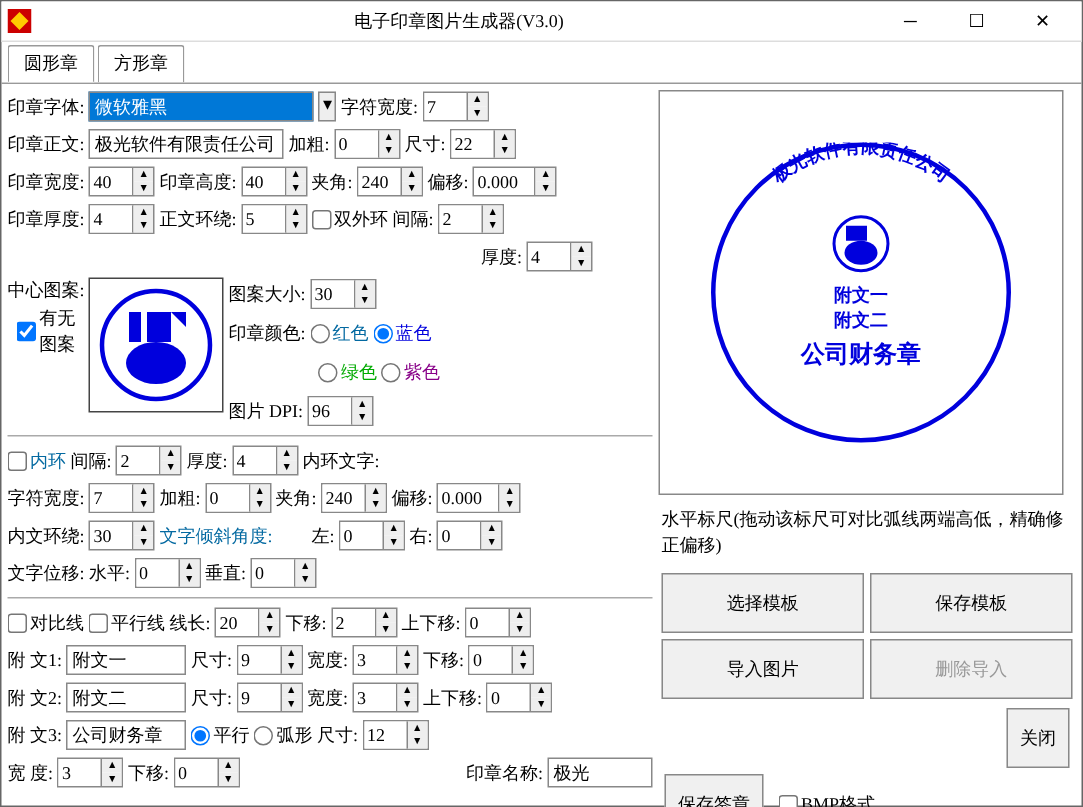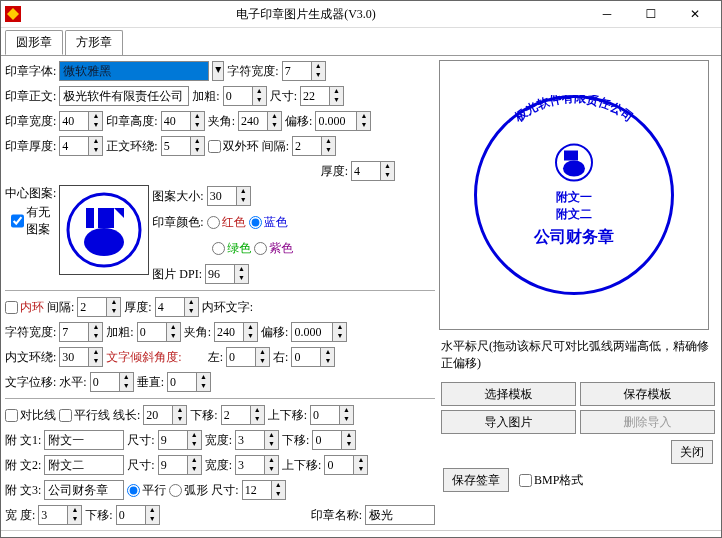--- a/index.html
+++ b/index.html
@@ -19,7 +19,7 @@
 .row { display: flex; align-items: center; gap: 3px; min-height: 22px; }
 .lbl { white-space: nowrap; }
 input[type=text], select { border: 1px solid #888; height: 20px; padding: 1px 3px; font-size: 12px; background: #fff; }
-input[type=text].sel { background: #0078d7; color: #0f172a; }
+input[type=text].sel { background: #0078d7; color: #ffffff; }
 .spin { display: flex; border: 1px solid #888; height: 20px; background: #fff; }
 .spin input { border: none; width: 28px; text-align: left; padding: 0 2px; height: 18px; }
 .spin .arrows { display: flex; flex-direction: column; width: 14px; border-left: 1px solid #888; }

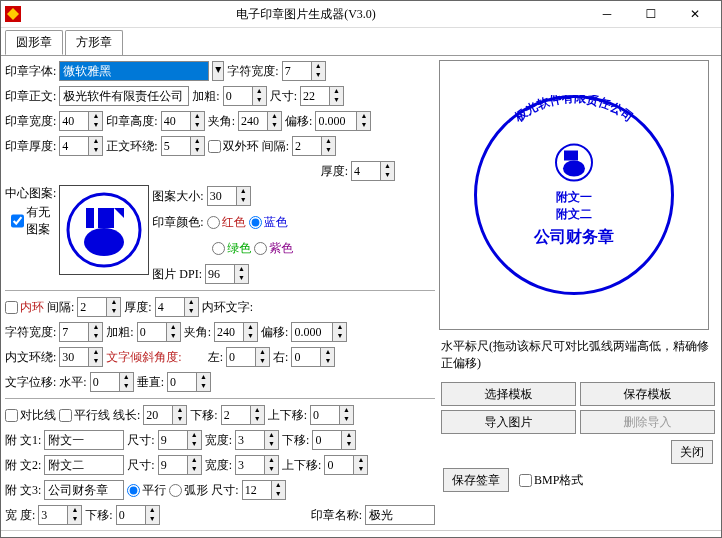--- a/index.html
+++ b/index.html
@@ -25,7 +25,7 @@
 .spin .arrows { display: flex; flex-direction: column; width: 14px; border-left: 1px solid #888; }
 .spin .ar { flex: 1; font-size: 7px; text-align: center; line-height: 8px; cursor: pointer; background: #eee; }
 .hr { border-top: 1px solid #aaa; margin: 2px 0; }
-.red { color: #b91c1c; }
+.red { color: #0369a1; }
 .blue { color: #00d; }
 .green { color: #0a0; }
 .purple { color: #808; }

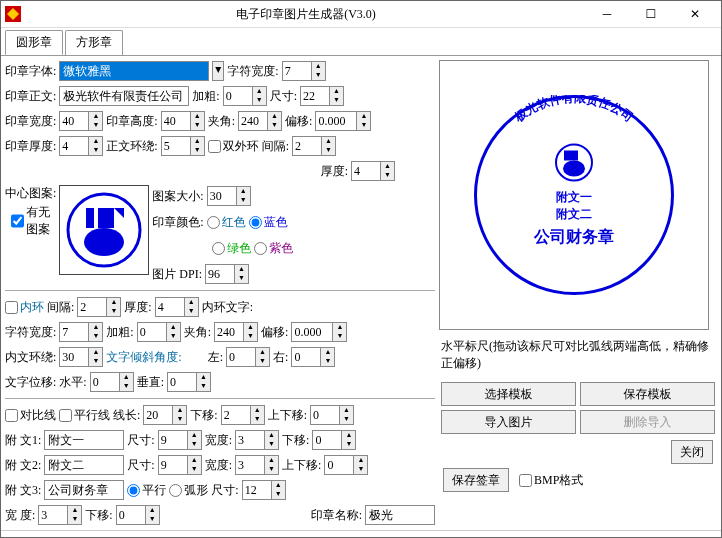--- a/index.html
+++ b/index.html
@@ -32,7 +32,7 @@
 .pattern-img { width: 90px; height: 90px; border: 1px solid #444; background: #fff; display: flex; align-items: center; justify-content: center; }
 .preview { width: 270px; height: 270px; border: 1px solid #888; background: #fff; display: flex; align-items: center; justify-content: center; }
 .btns-grid { display: grid; grid-template-columns: 1fr 1fr; gap: 4px; padding: 2px; }
-button { border: 1px solid #888; background: #f0f0f0; height: 24px; padding: 0 8px; cursor: pointer; font-size: 12px; }
+button { border: 1px solid #888; background: #f0f0f0; height: 40px; padding: 0 8px; cursor: pointer; font-size: 12px; }
 button:disabled { color: #999; }
 .footer { padding: 6px 10px; border-top: 1px solid #ccc; text-align: center; line-height: 1.6; }
 .chk { display: flex; gap: 2px; }

